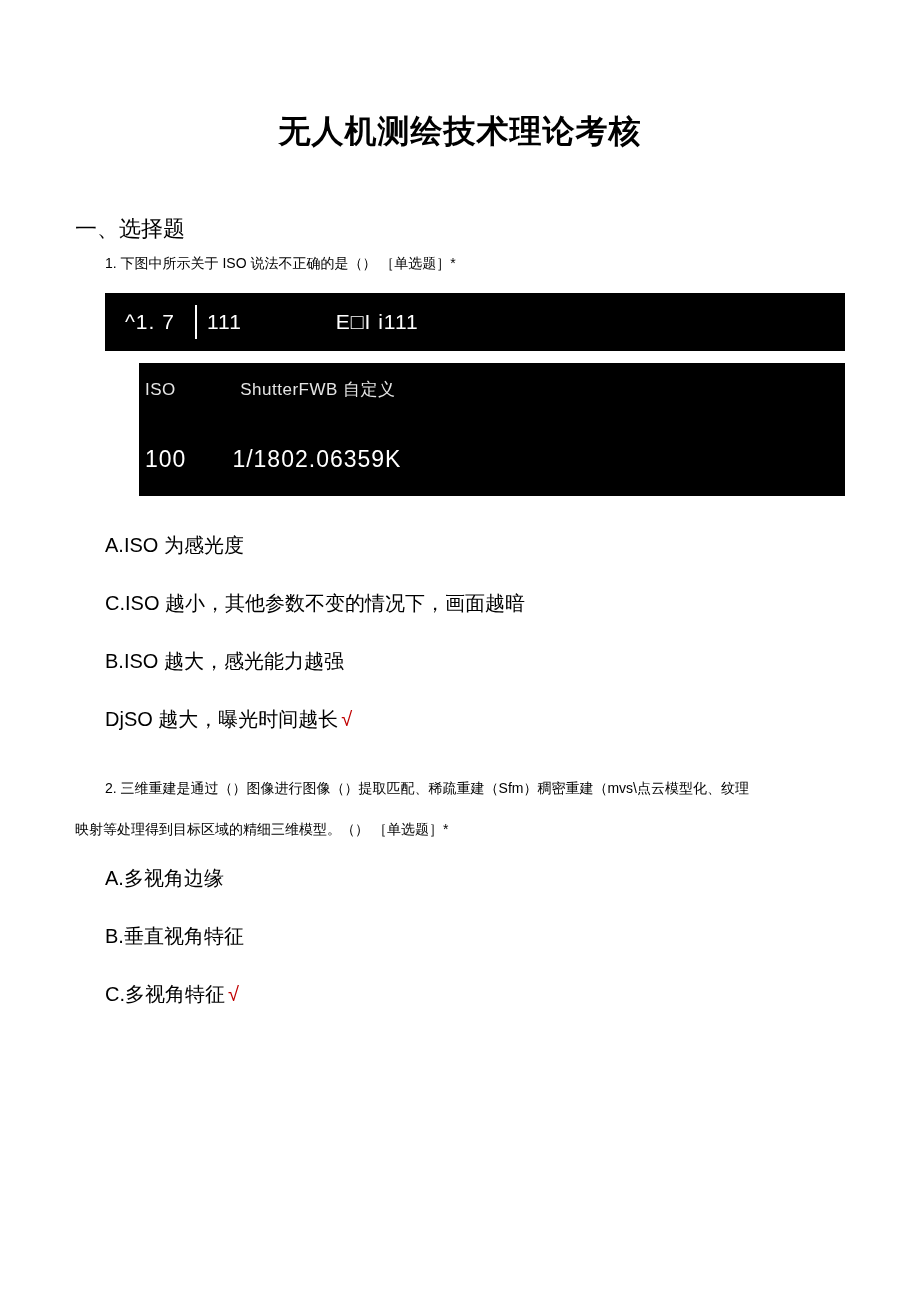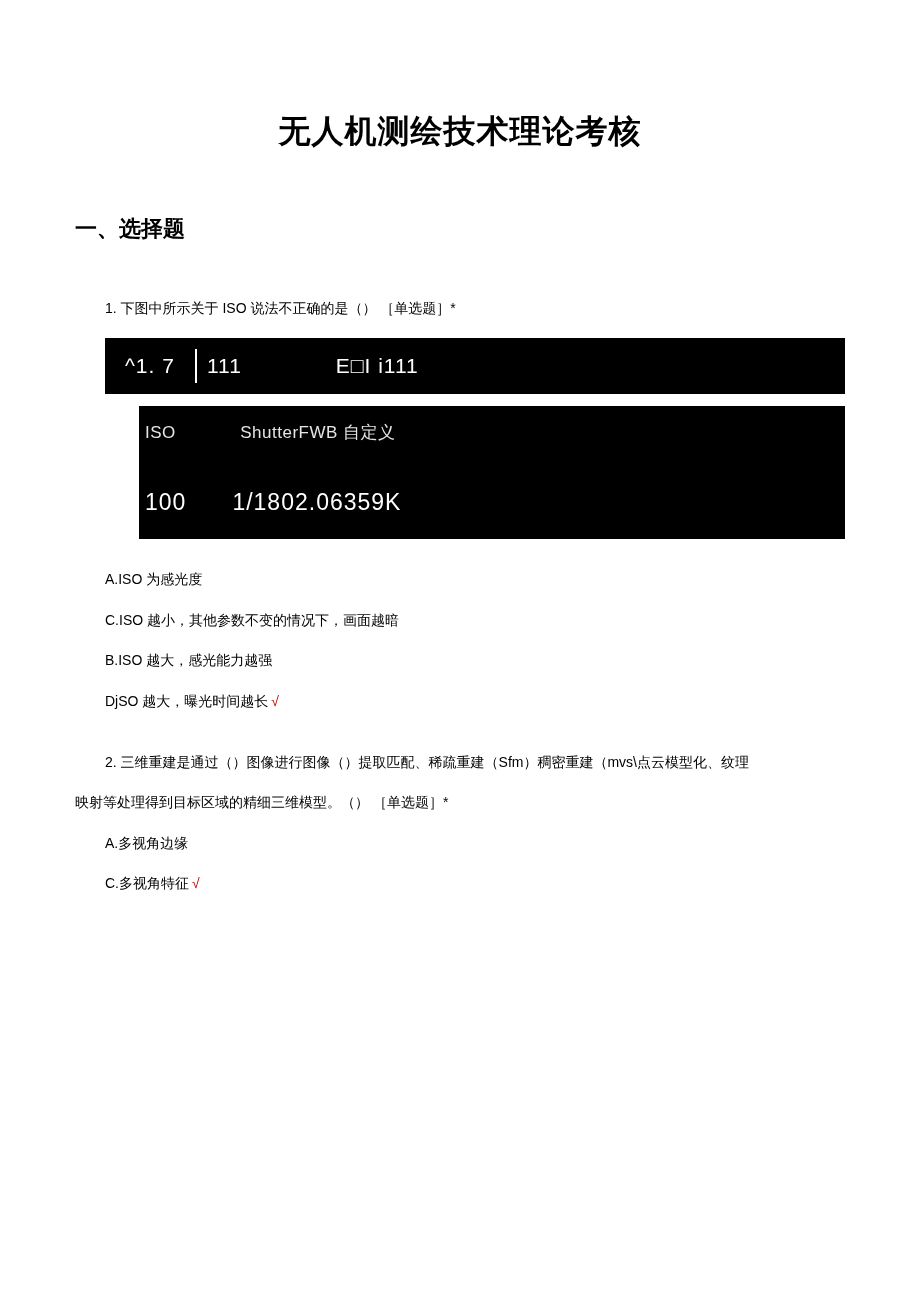--- a/index.html
+++ b/index.html
@@ -22,8 +22,7 @@
     }
     .section-heading {
       font-size: 22px;
-      font-weight: bold;
-      margin-bottom: 45px;
+      font-weight: normal;
     }
     .question-block {
       font-size: 14px;

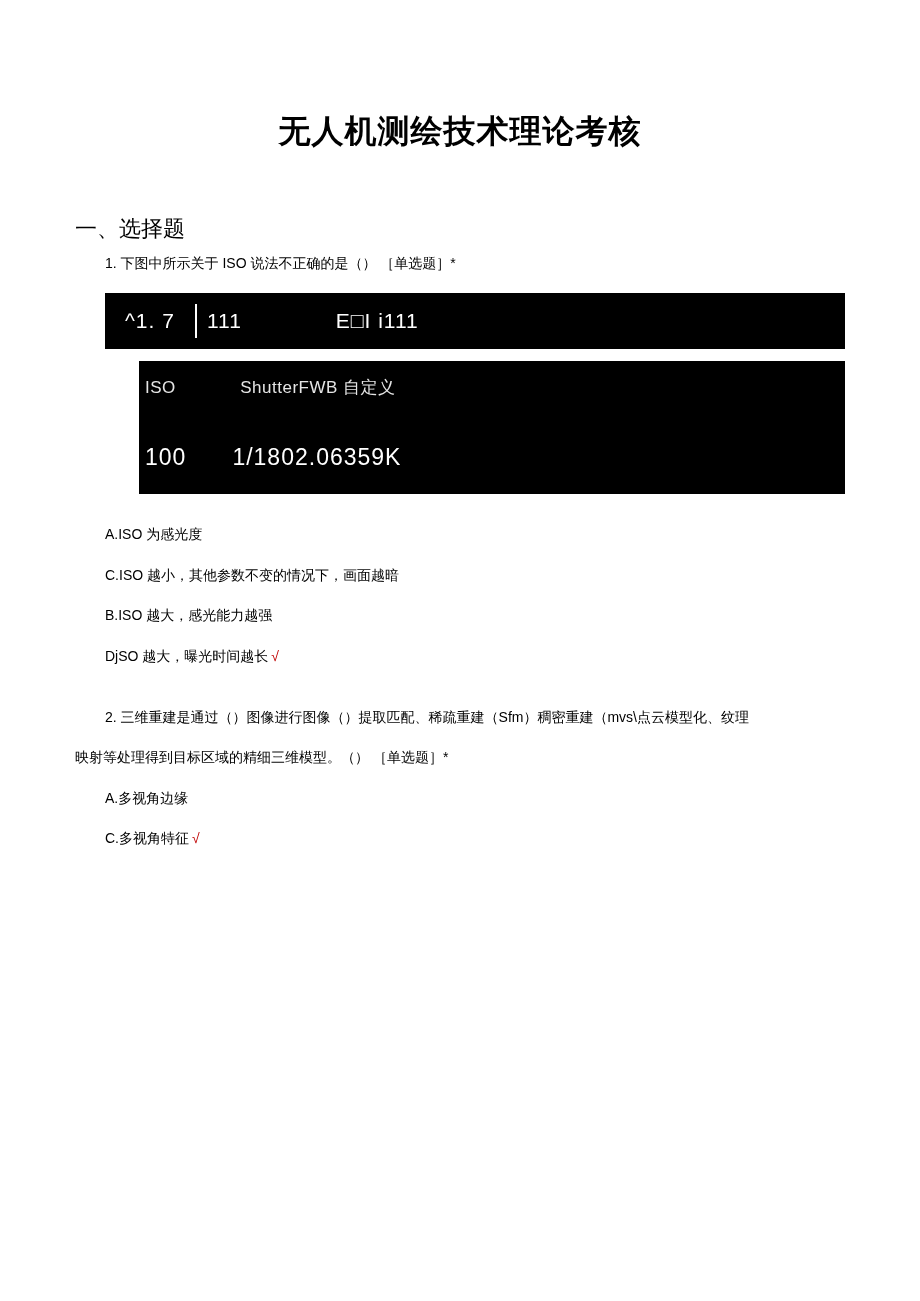--- a/index.html
+++ b/index.html
@@ -50,11 +50,11 @@
       background: #000000;
       color: #ffffff;
       font-size: 21px;
-      padding: 28px 20px;
+      padding: 20px 20px;
       letter-spacing: 1px;
       display: flex;
       align-items: center;
-      height: 41px;
+      height: 58px;
     }
     .black-bar-1 .seg1 {
       margin-right: 10px;

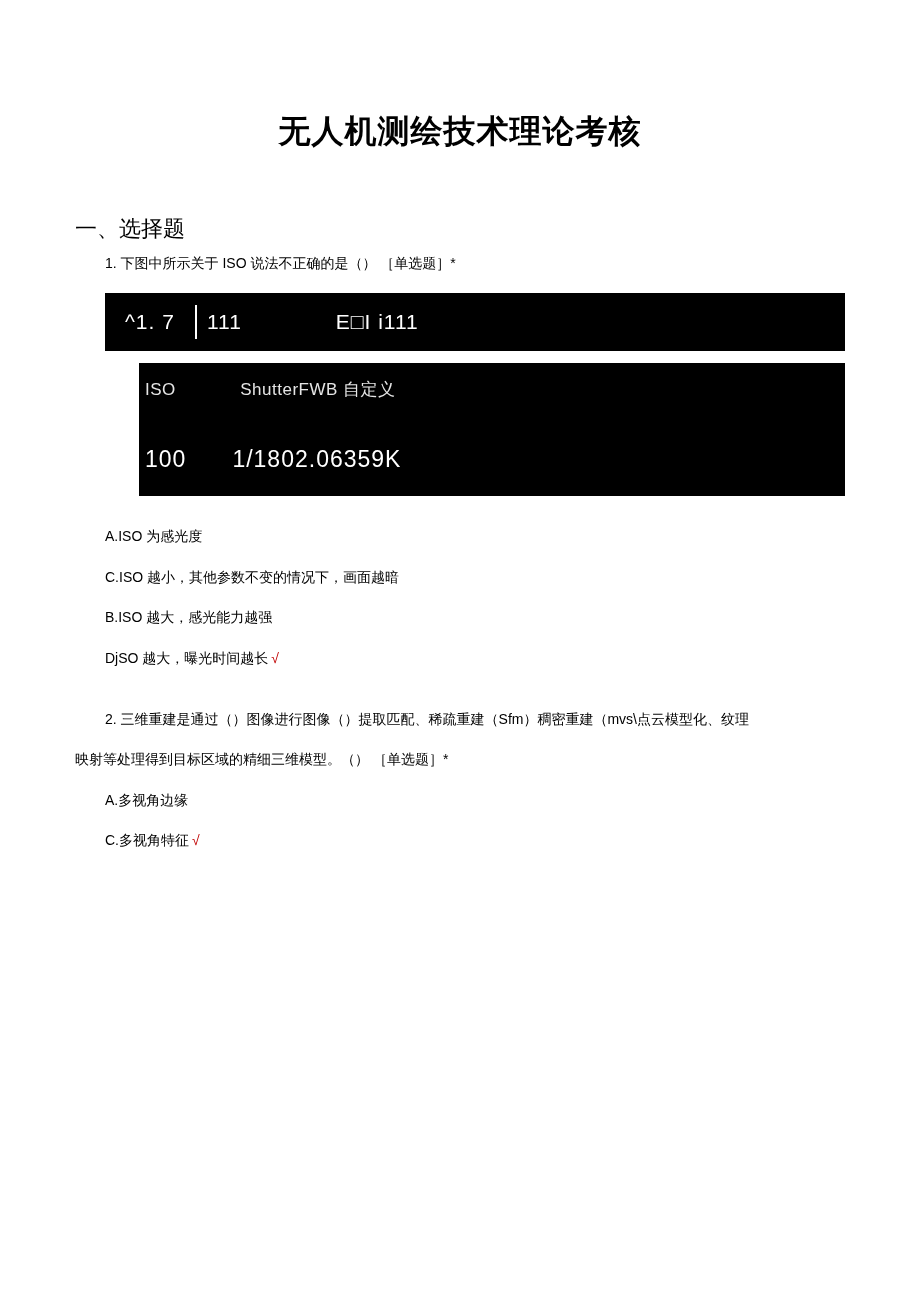--- a/index.html
+++ b/index.html
@@ -37,7 +37,7 @@
     .option {
       padding-left: 30px;
       line-height: 2.9;
-      font-size: 14px;
+      font-size: 20px;
     }
     .check-mark {
       color: #c00000;

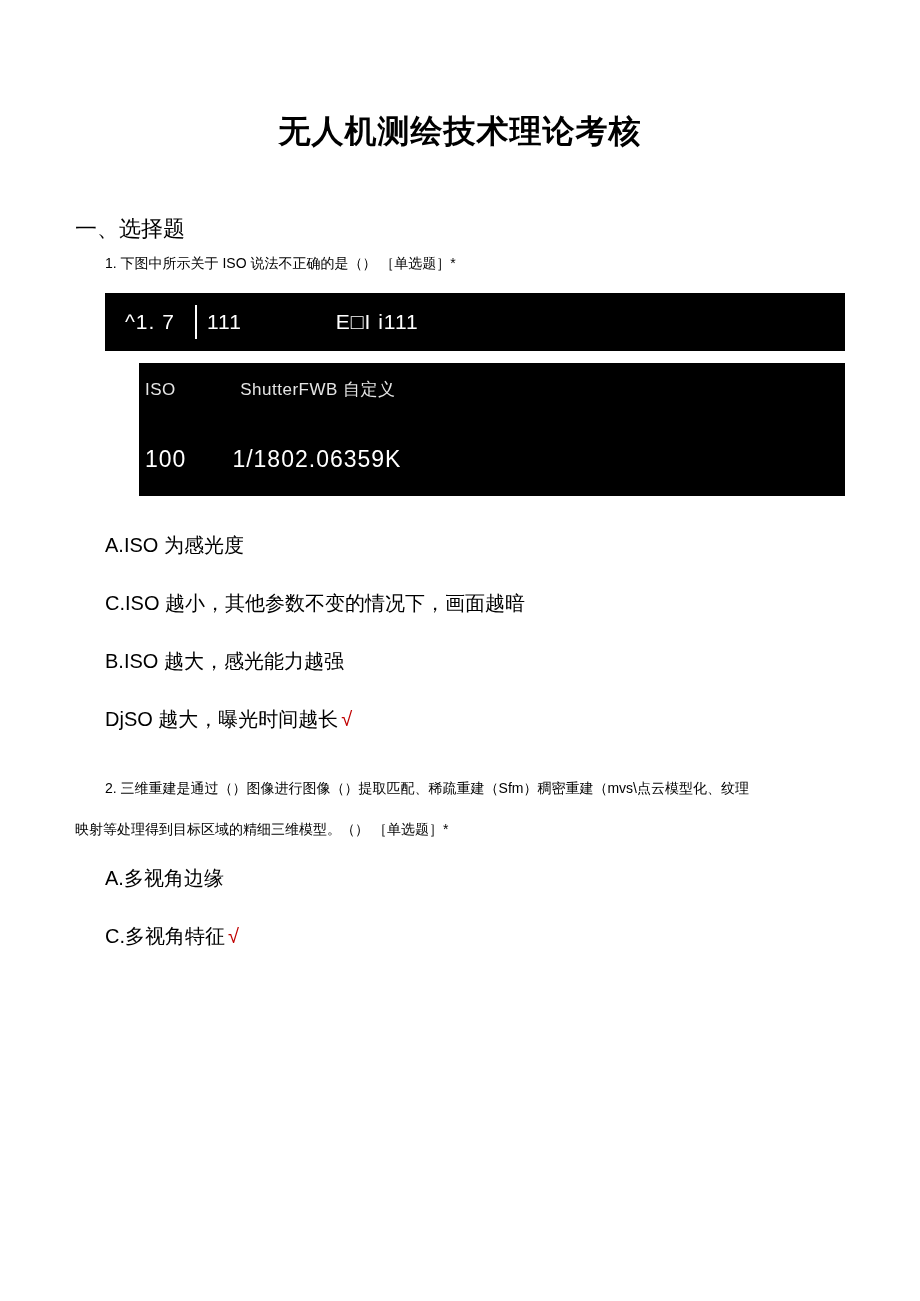--- a/index.html
+++ b/index.html
@@ -145,6 +145,7 @@
   <div class="q2-text" style="padding-left:0;">映射等处理得到目标区域的精细三维模型。（） ［单选题］*</div>
 
   <div class="option">A.多视角边缘</div>
+  <div class="option">B.垂直视角特征</div>
   <div class="option">
     <span>C.多视角特征</span><span class="check-mark">√</span>
   </div>

